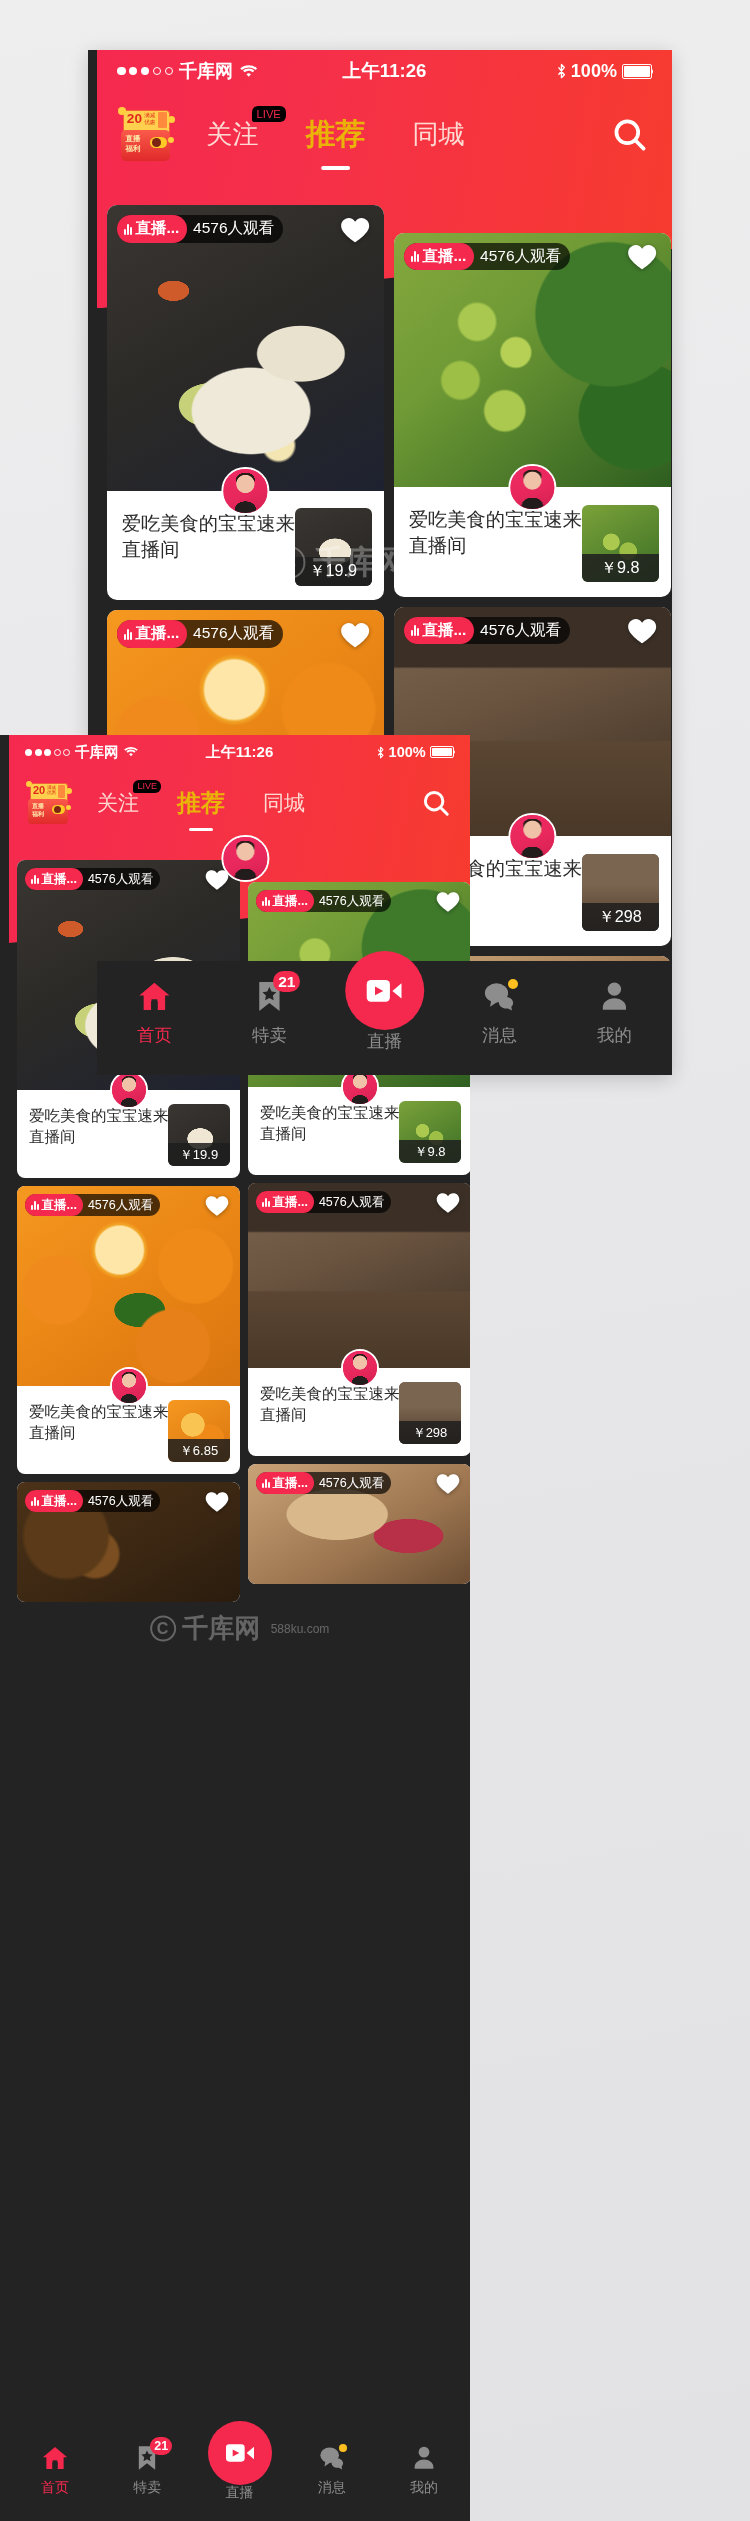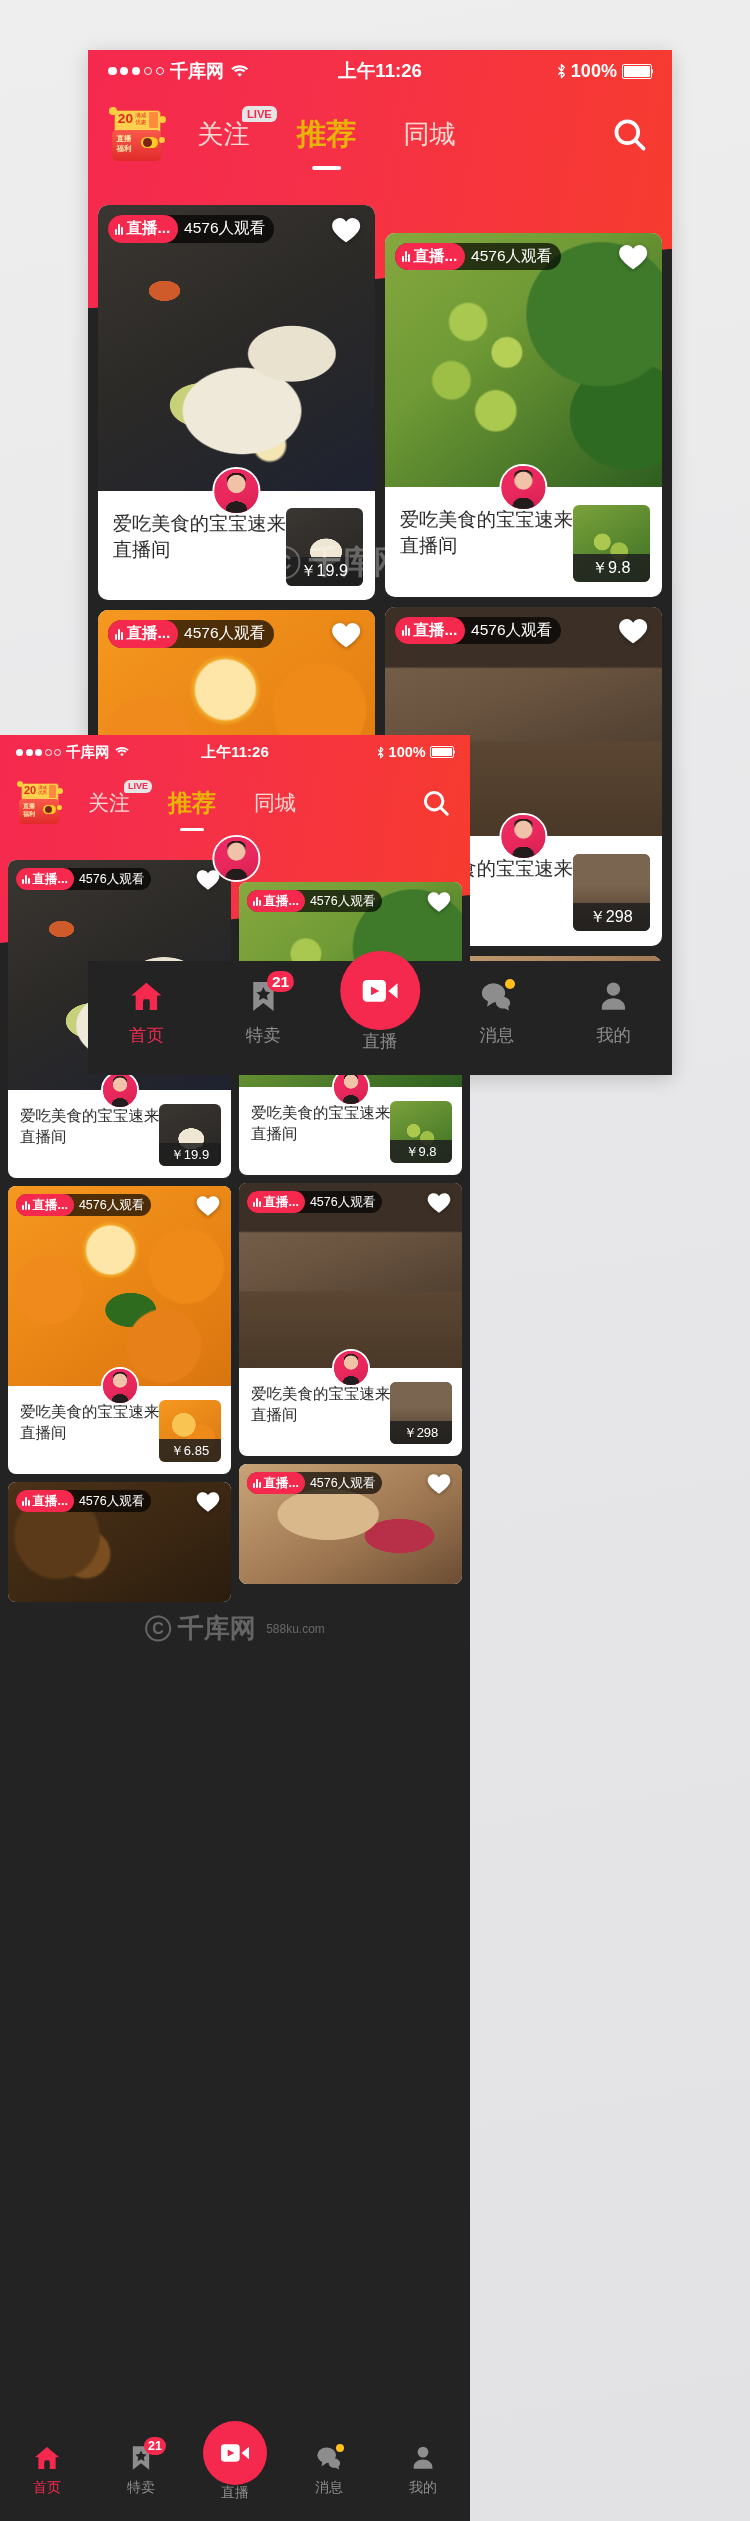--- a/index.html
+++ b/index.html
@@ -13,7 +13,7 @@
     background: linear-gradient(170deg,#eeeeef 0%, #e6e6e8 55%, #e2e2e4 100%); }
 
   
-  .phone { position: absolute; background: #232323; overflow: hidden; }
+  .phone { position: absolute; background: #232323; overflow: hidden; padding-left: 9px; }
   .phone.small { left: 88px; top: 50px; width: 584px; height: 1025px; box-shadow: 0 4px 18px rgba(0,0,0,.18); }
   .phone.big   { left: 0px;  top: 735px; width: 470px; height: 1786px; }
 

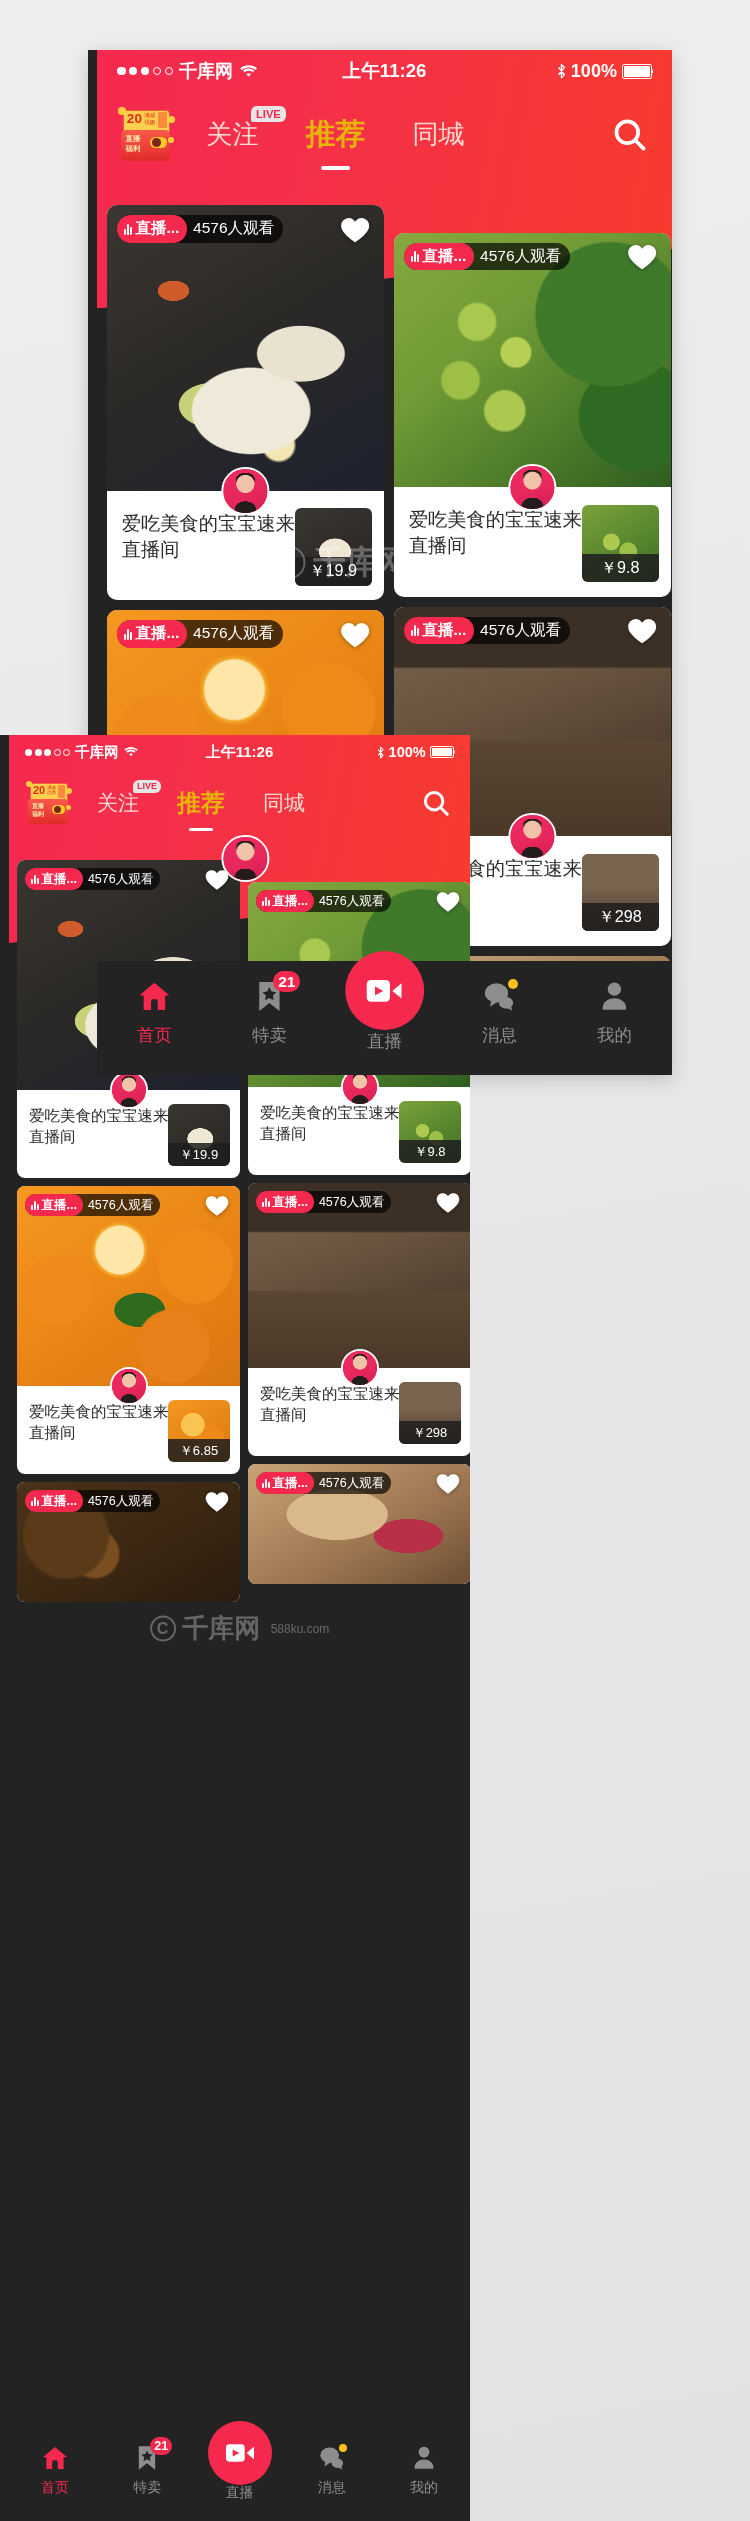--- a/index.html
+++ b/index.html
@@ -50,8 +50,8 @@
   .tab.active { color:#eab308; font-weight:bold; }
   .tab .underline { position:absolute; left:50%; transform:translateX(-50%);
       background:#fff; border-radius:4px; }
-  .live-pill { position:absolute; background:#e5e5e5; color:#f5294e;
-      font-weight:bold; border-radius:6px 6px 6px 2px; line-height:1;
+  .live-pill { position:absolute; background:#000000; color:#f5294e;
+      font-weight:normal; border-radius:6px 6px 6px 2px; line-height:1;
       display:flex; align-items:center; justify-content:center; }
   .search-btn { margin-left:auto; flex:none; position:relative; }
   .search-btn svg { display:block; }

